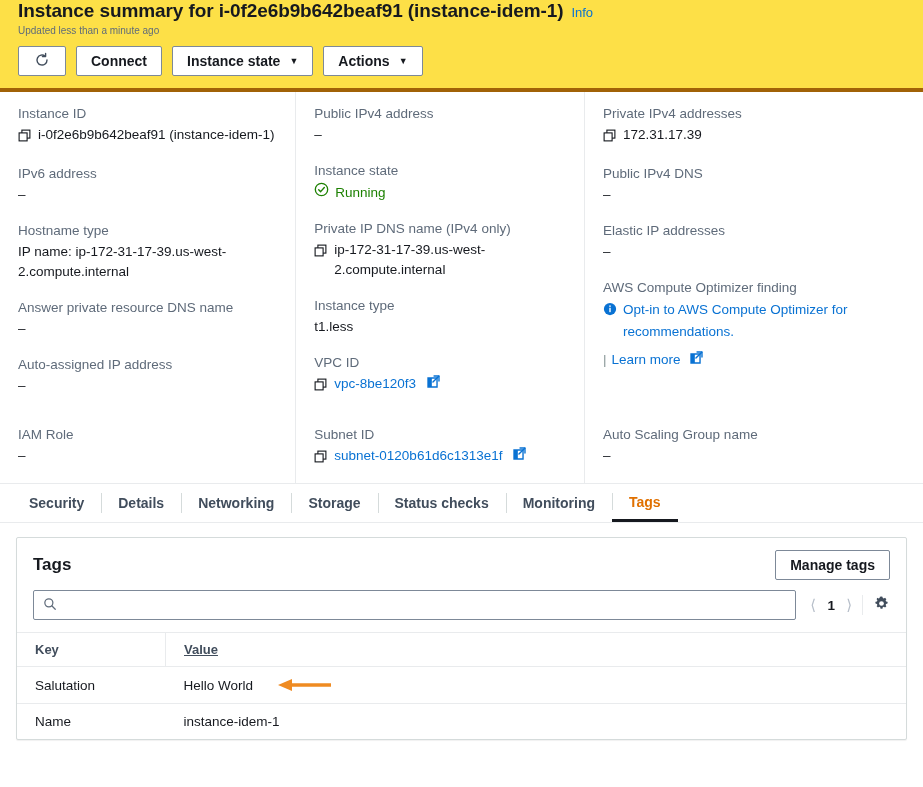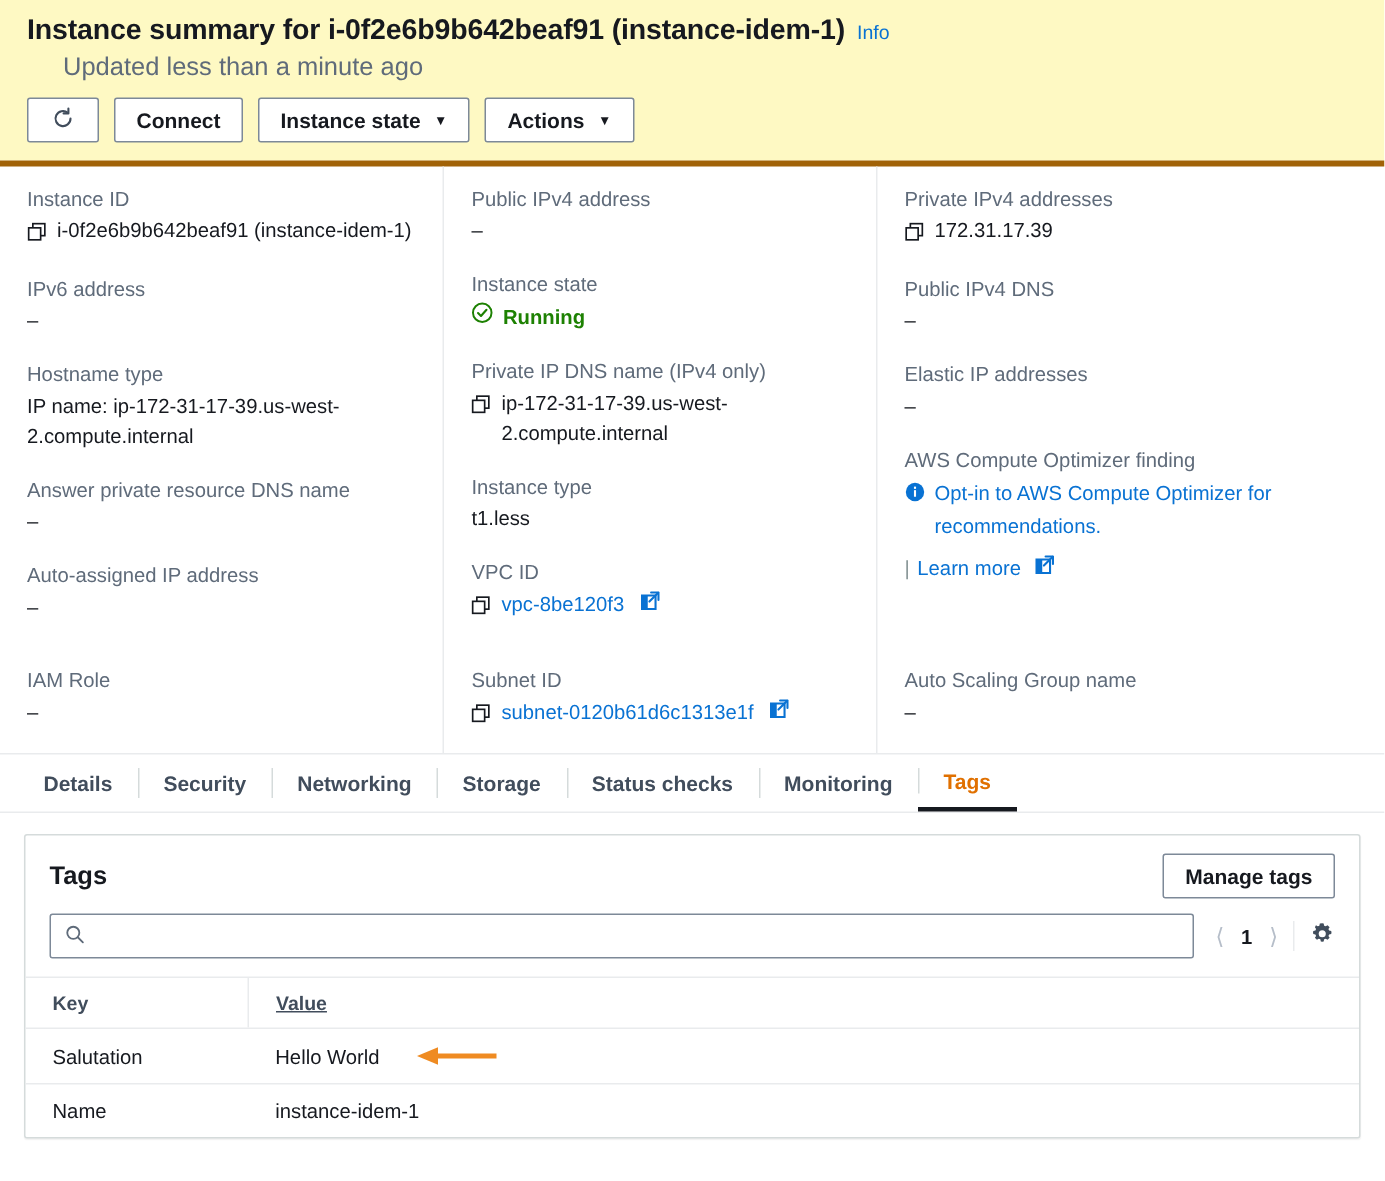--- a/index.html
+++ b/index.html
@@ -26,8 +26,8 @@
 
   
   .header {
-    padding: 10px 18px 0 18px;
-    background: #fef9c3;
+    padding: 0 18px 0 18px;
+    background: #fde047;
   }
   .title-row {
     display: flex;

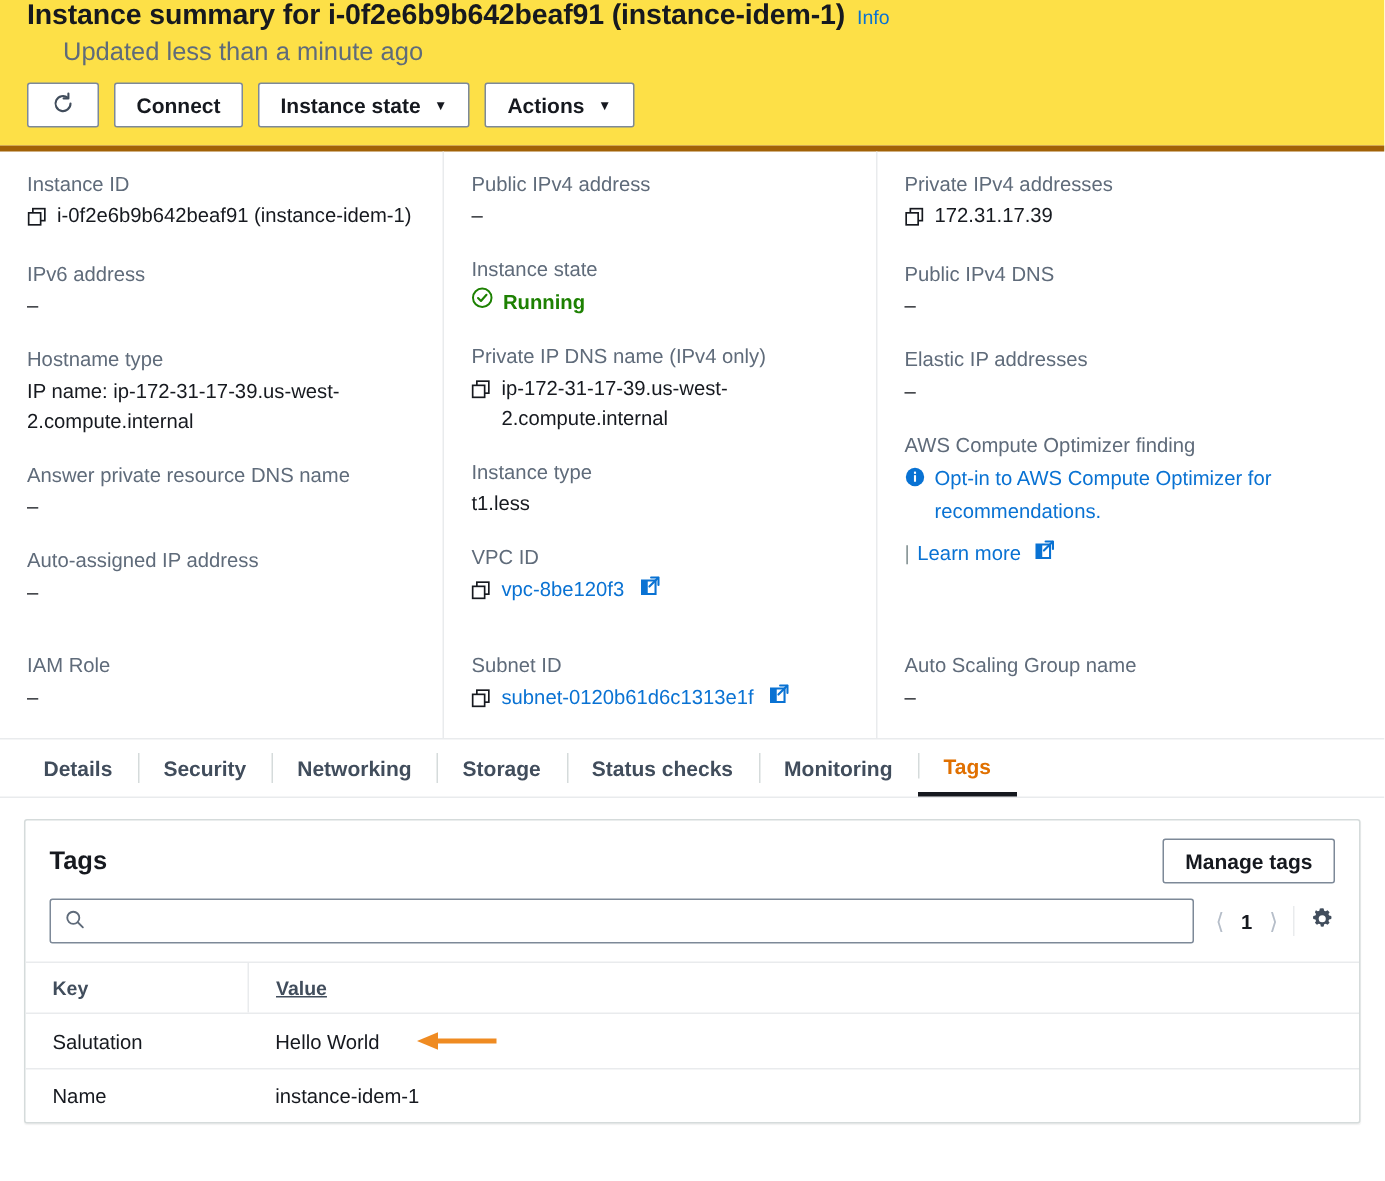--- a/index.html
+++ b/index.html
@@ -47,9 +47,8 @@
   }
   .updated-text {
     margin-top: 3px;
-    font-size: 17px;
+    font-size: 10px;
     color: #5f6b7a;
-    margin-left: 24px;
   }
   .btn-row {
     margin-top: 10px;

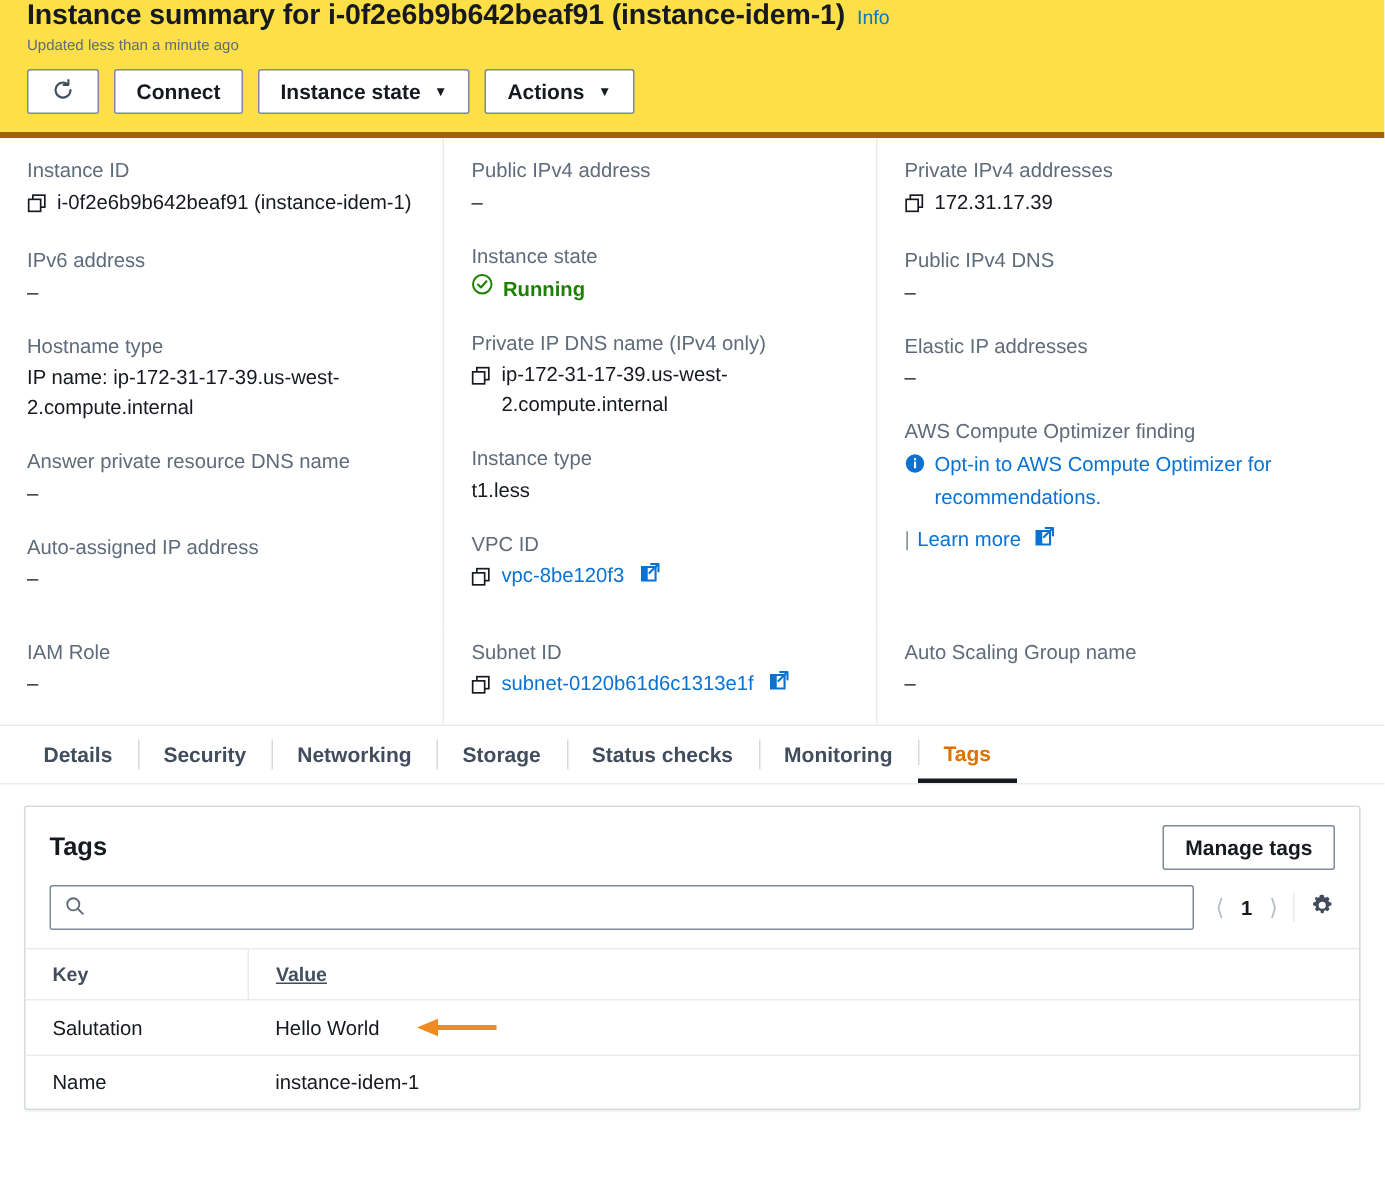--- a/index.html
+++ b/index.html
@@ -130,7 +130,6 @@
     align-items: center;
     gap: 6px;
     font-size: 13.5px;
-    font-weight: bold;
   }
   .ext {
     display: inline-block;

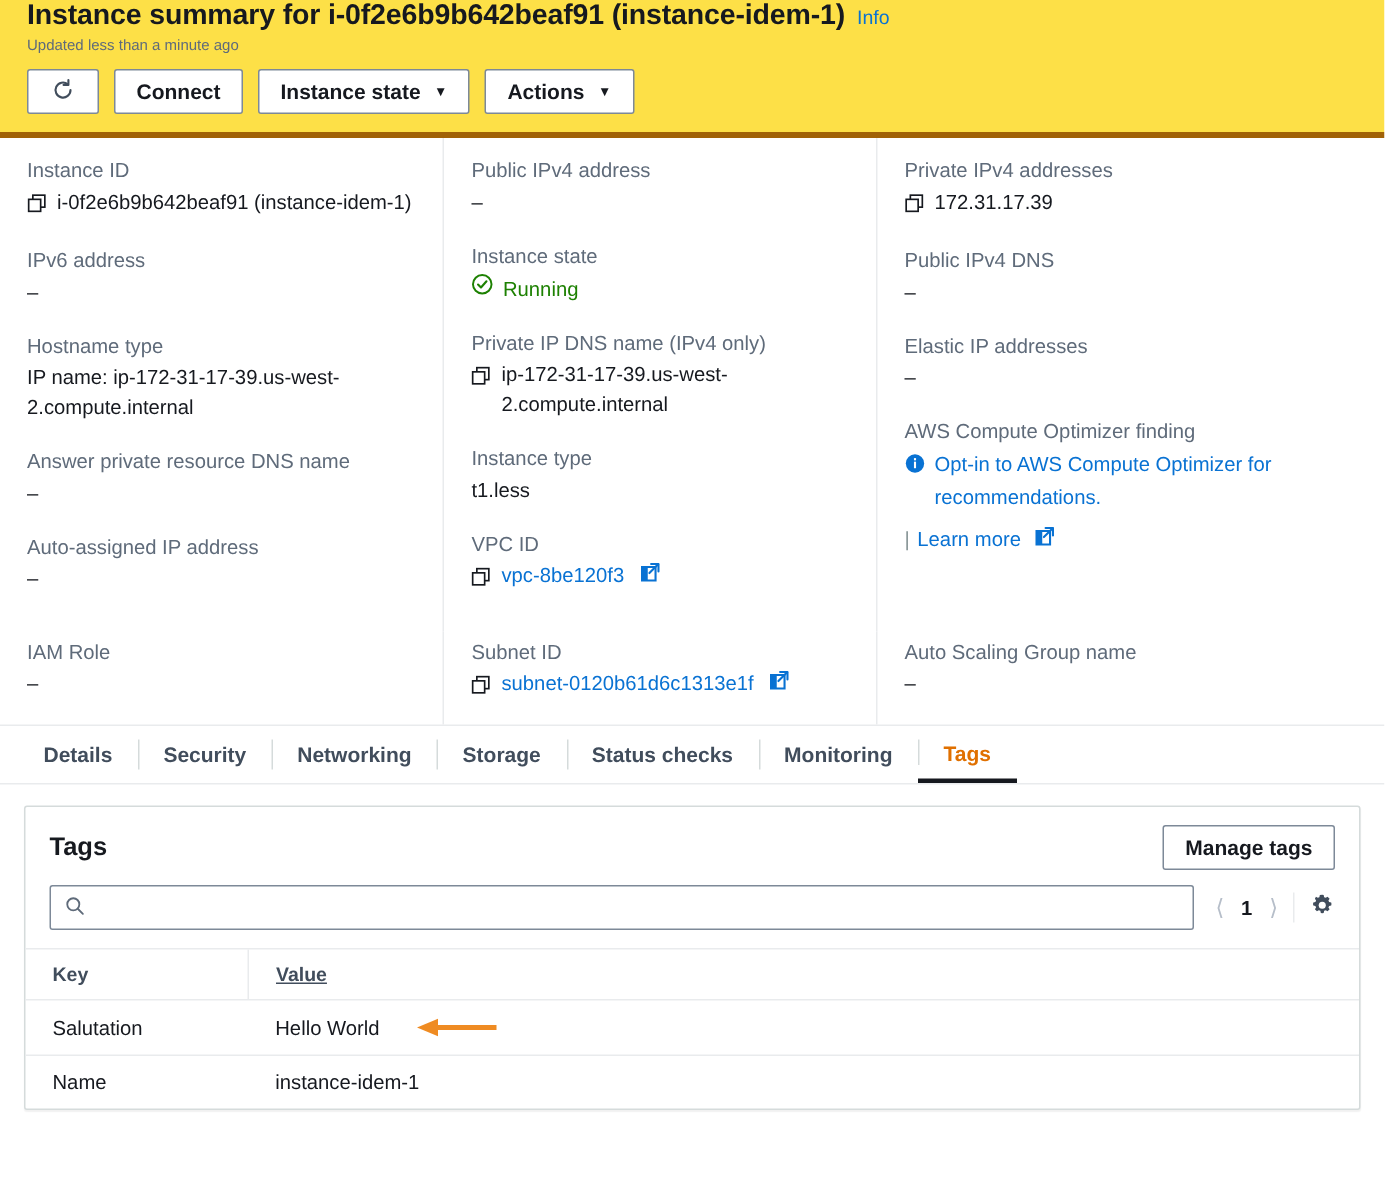--- a/index.html
+++ b/index.html
@@ -540,10 +540,10 @@
 
   <div class="tabbar">
     <div class="tab">
+        <span>Security</span>
+      </div>
+    <div class="tab">
         <span>Details</span>
-      </div>
-    <div class="tab">
-        <span>Security</span>
       </div>
     <div class="tab">
         <span>Networking</span>

